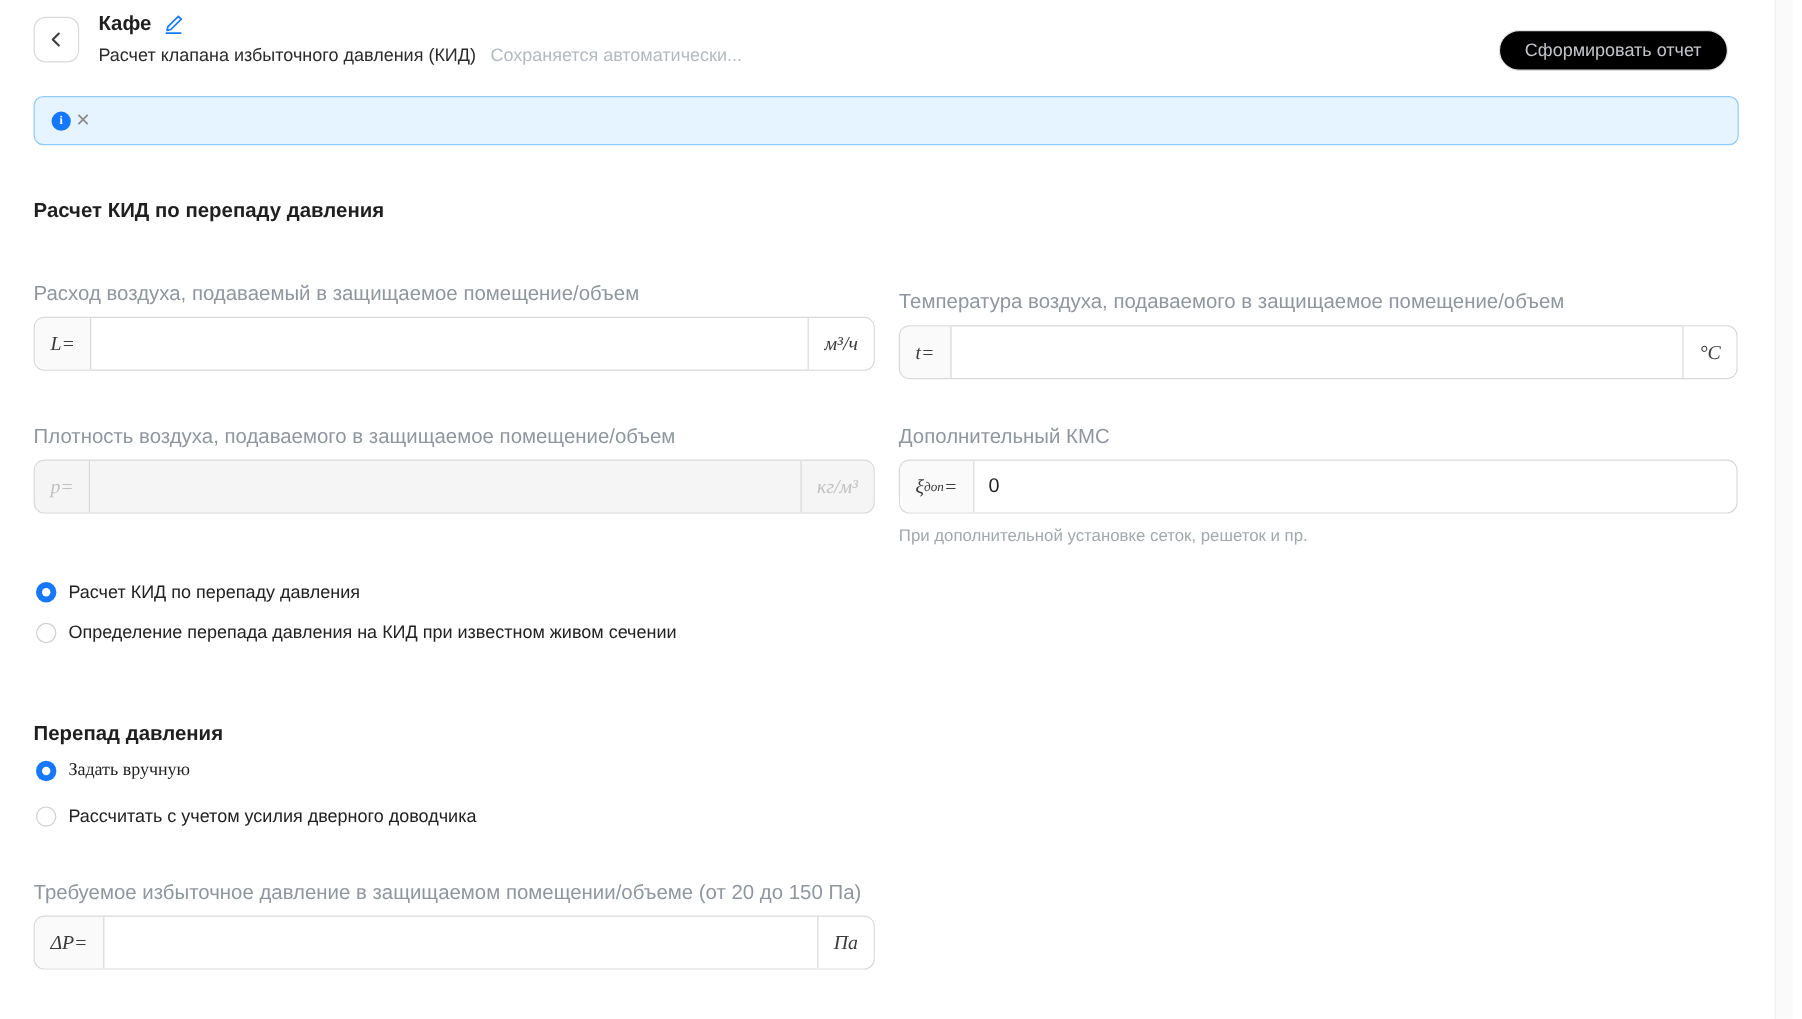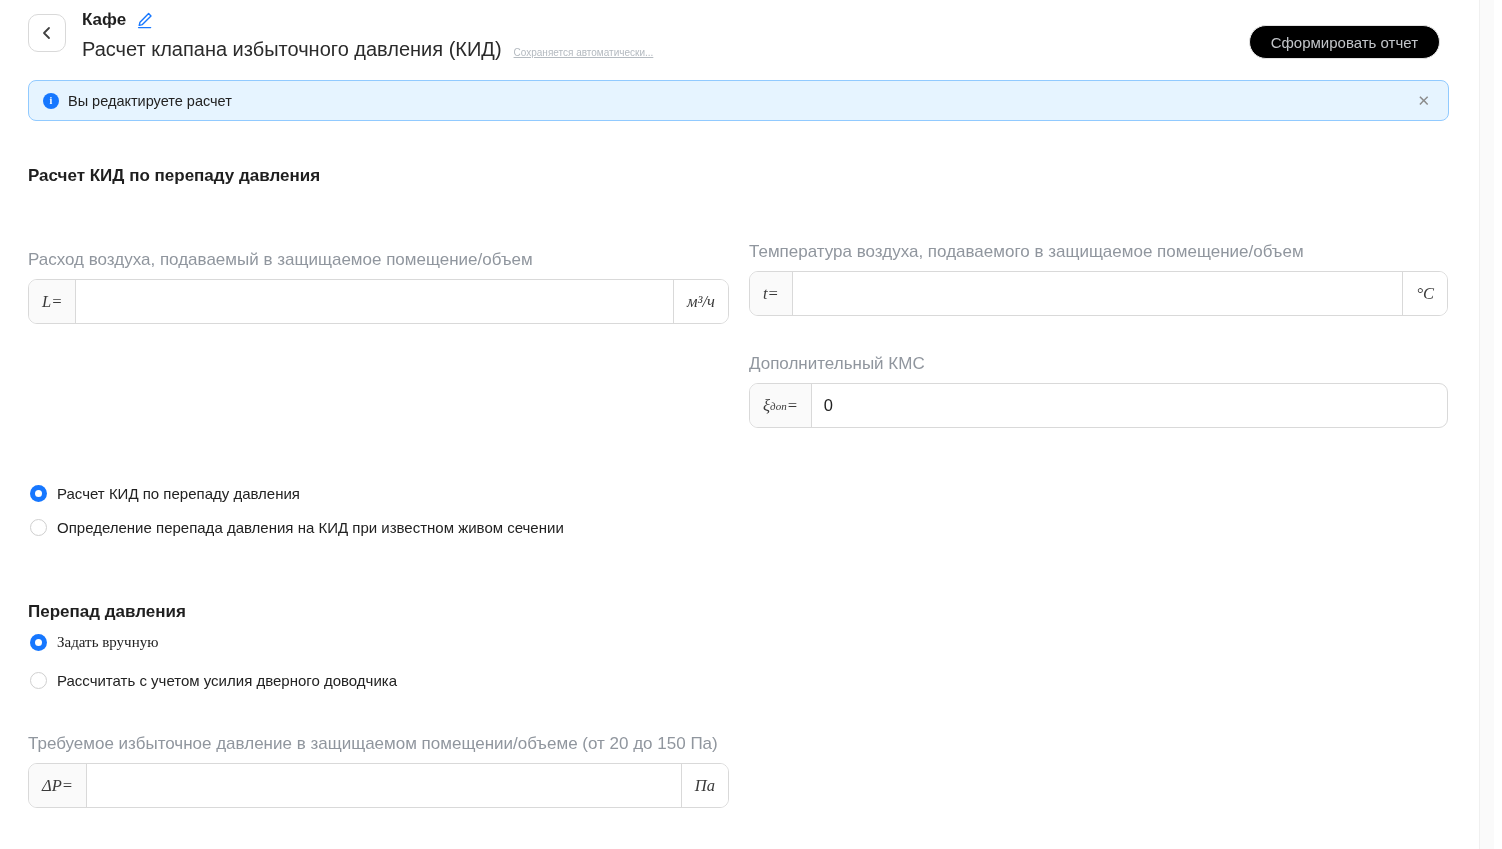--- a/index.html
+++ b/index.html
@@ -22,7 +22,7 @@
   .page-title { font-size:17px; font-weight:bold; color:#1f1f1f; }
   .edit-btn { background:none; border:none; cursor:pointer; display:flex; align-items:center; padding:0; }
   .subtitle-row { position:absolute; left:82px; top:38px; display:flex; align-items:baseline; gap:12px; }
-  .subtitle { font-size:20px; color:#2b2b2b; }
+  .subtitle { font-size:15px; color:#2b2b2b; }
   .autosave { font-size:10px; color:#b4bac0;text-decoration:underline; }
   .report-btn { position:absolute; top:25px; right:54px; height:34px; padding:0 21px;
     background:#000000; border:1px solid #e4e4e4; border-radius:17px;

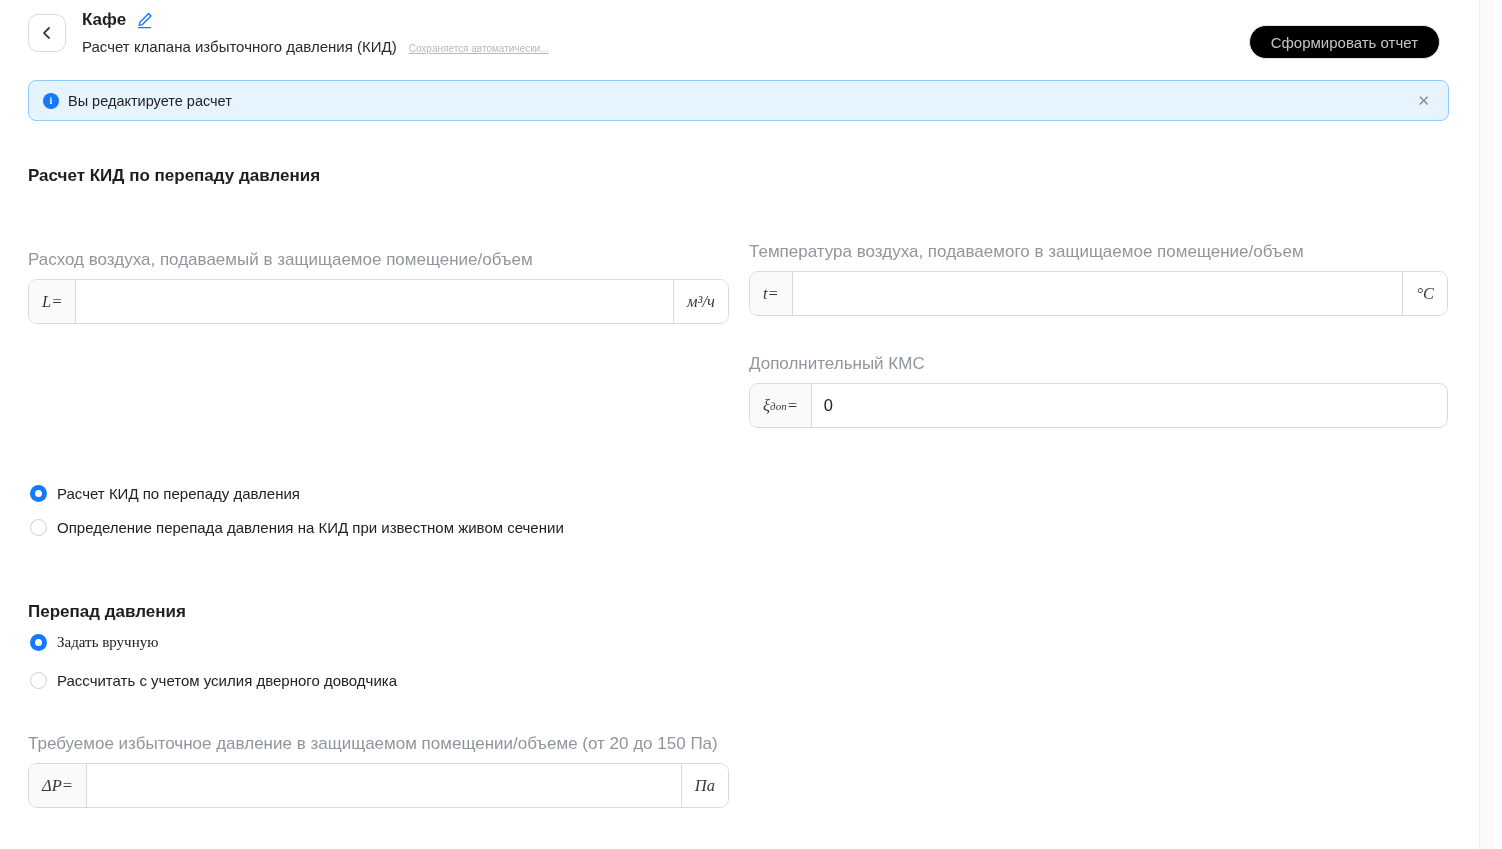--- a/index.html
+++ b/index.html
@@ -23,7 +23,7 @@
   .edit-btn { background:none; border:none; cursor:pointer; display:flex; align-items:center; padding:0; }
   .subtitle-row { position:absolute; left:82px; top:38px; display:flex; align-items:baseline; gap:12px; }
   .subtitle { font-size:15px; color:#2b2b2b; }
-  .autosave { font-size:10px; color:#b4bac0;text-decoration:underline; }
+  .autosave { font-size:15px; color:#b4bac0; }
   .report-btn { position:absolute; top:25px; right:54px; height:34px; padding:0 21px;
     background:#000000; border:1px solid #e4e4e4; border-radius:17px;
     font-size:15px; color:#c2c5c9; font-family:inherit; }

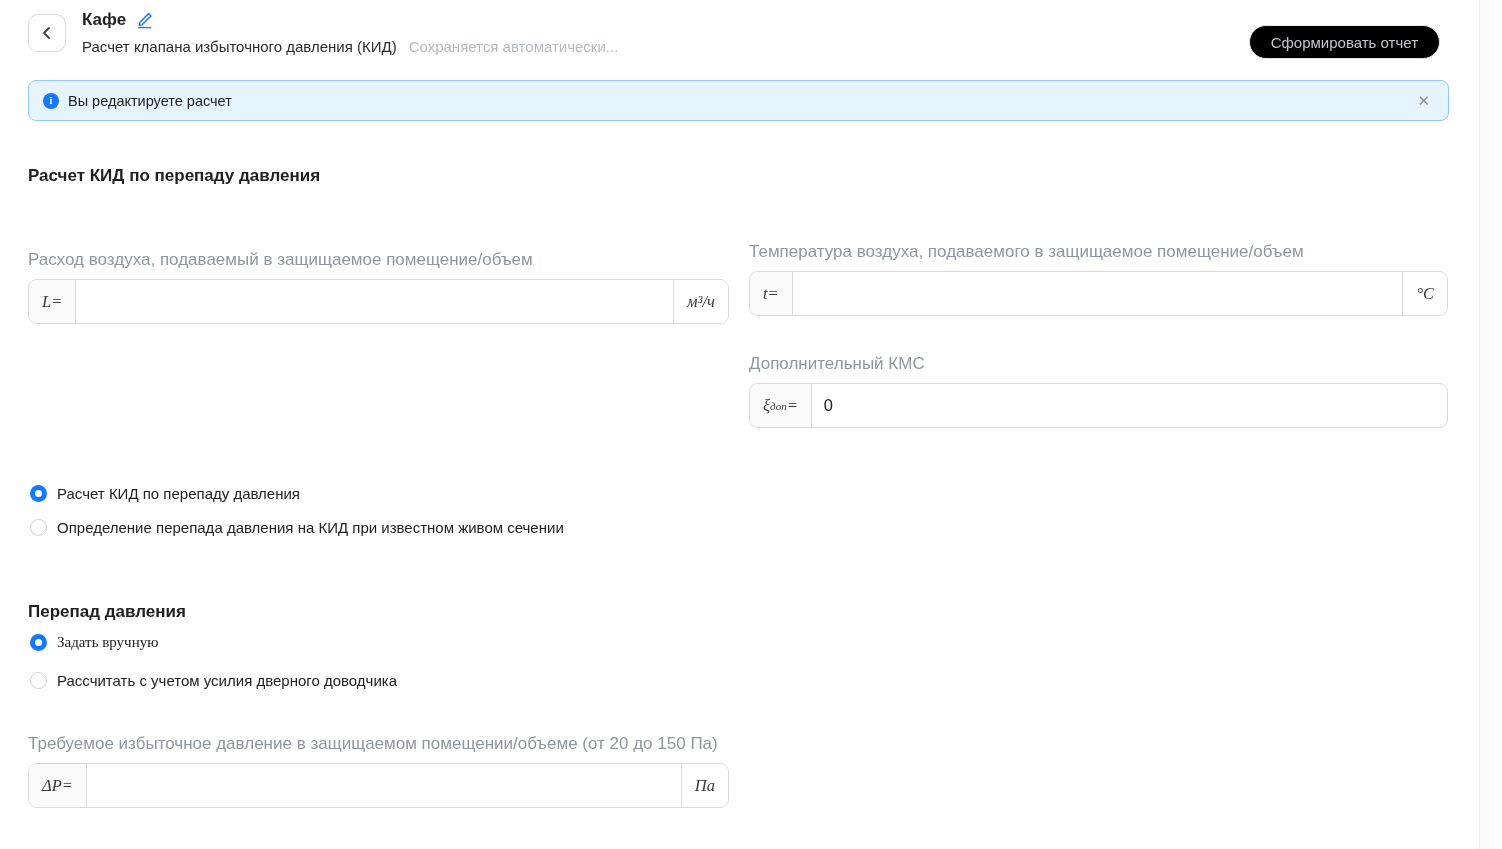--- a/index.html
+++ b/index.html
@@ -118,7 +118,6 @@
 
   <div class="banner">
     <span class="info-icon">i</span>
-    <span class="banner-text">Вы редактируете расчет</span>
     <button class="banner-close">✕</button>
   </div>
 

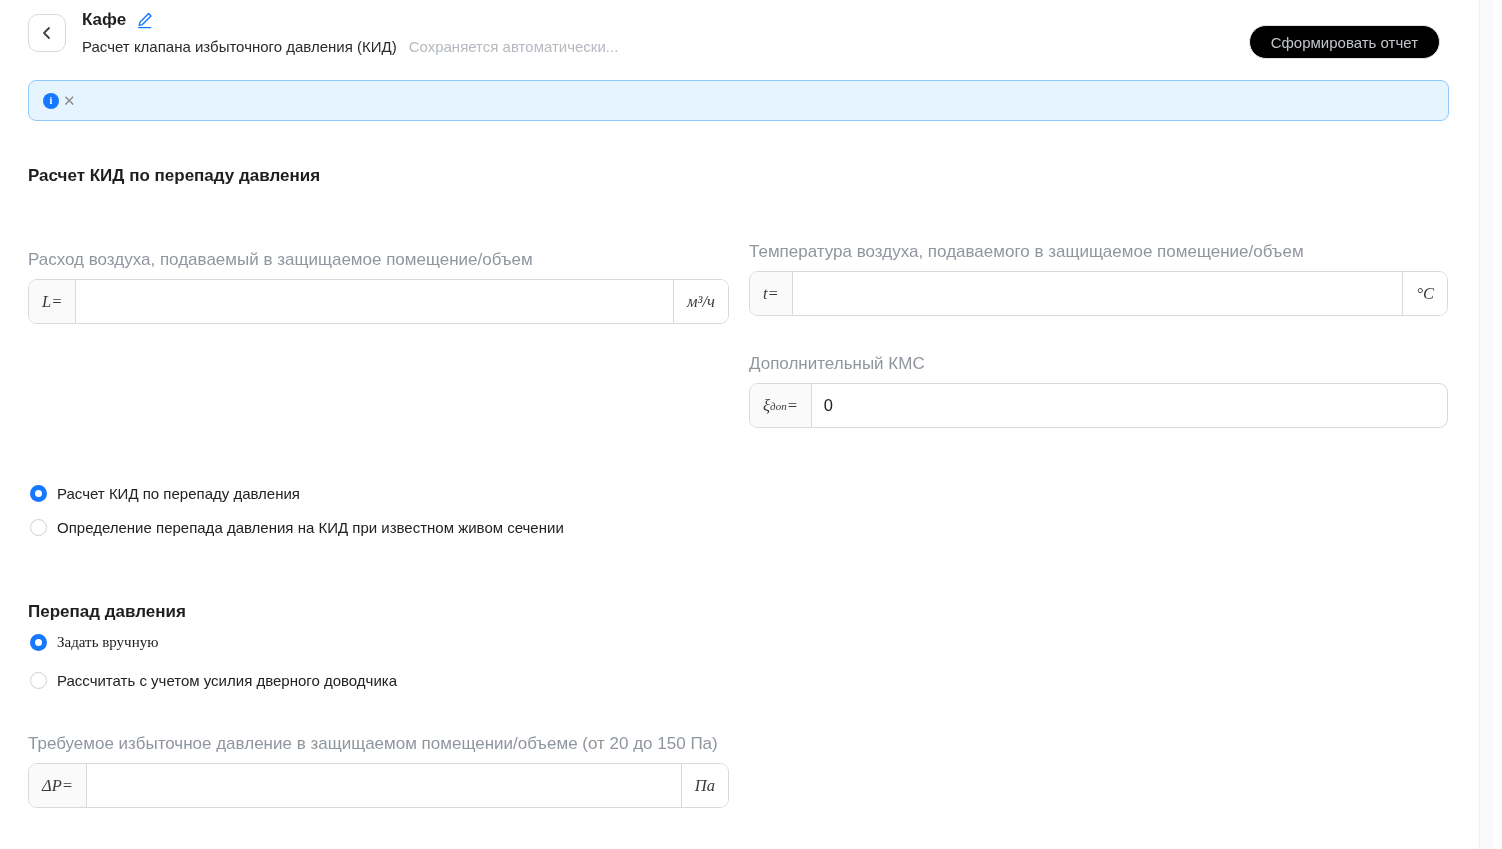--- a/index.html
+++ b/index.html
@@ -45,7 +45,7 @@
 
   
   .field { position:absolute; }
-  .f-flow    { left:28px;  top:247px; width:701px; }
+  .f-flow    { left:28px;  top:232px; width:701px; }
   .f-temp    { left:749px; top:239px; width:699px; }
   .f-density { left:28px;  top:351px; width:701px; }
   .f-kms     { left:749px; top:351px; width:699px; }

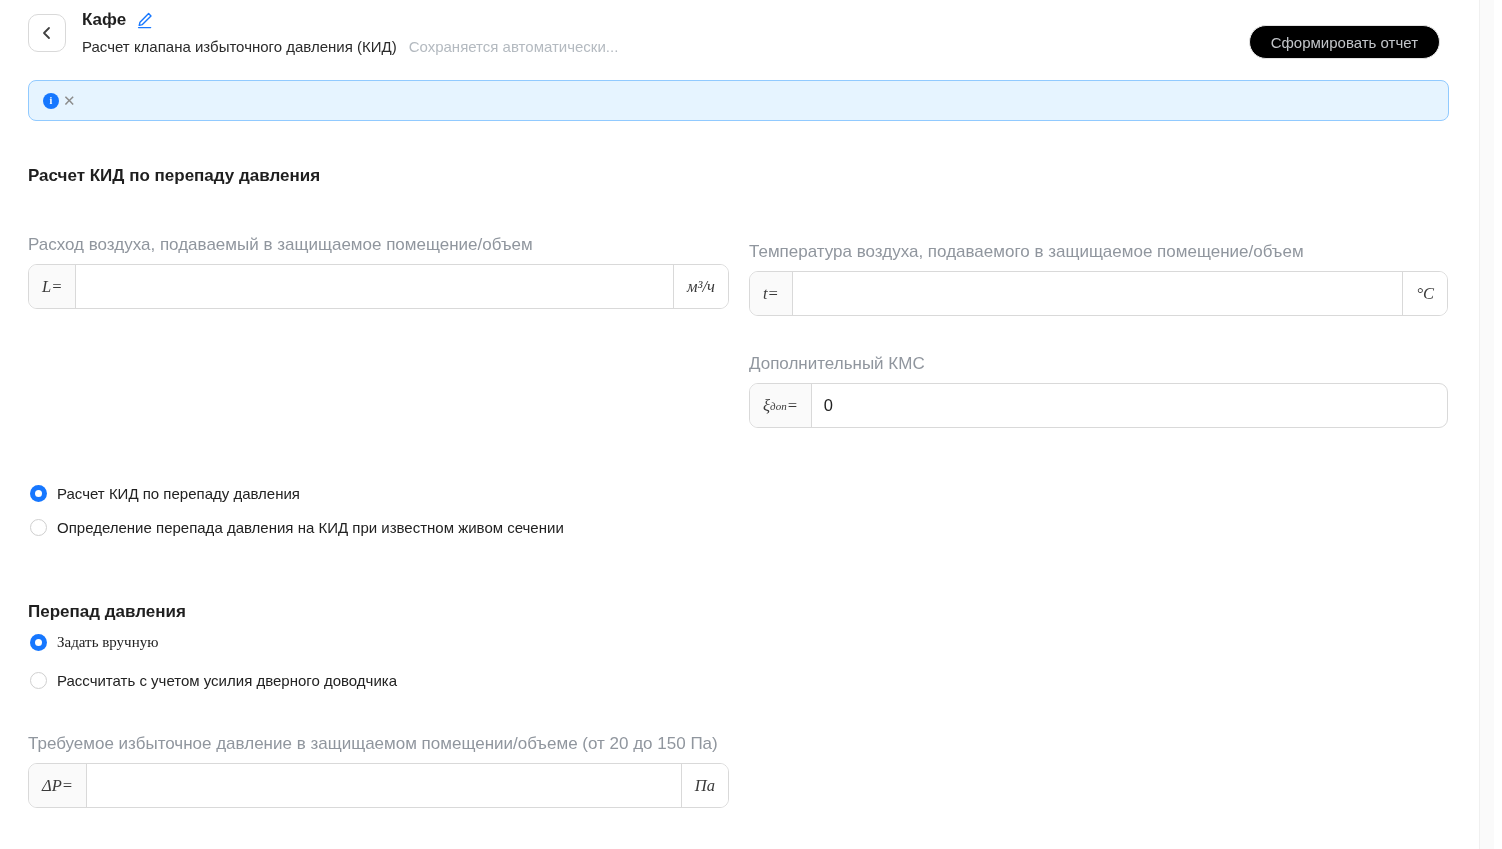--- a/index.html
+++ b/index.html
@@ -141,6 +141,14 @@
     </div>
   </div>
 
+  <div class="field f-density">
+    <label class="field-label">Плотность воздуха, подаваемого в защищаемое помещение/объем</label>
+    <div class="input-group disabled">
+      <span class="addon prefix">p=</span>
+      <input type="text" disabled="" value="" style="">
+      <span class="addon suffix">кг/м³</span>
+    </div>
+  </div>
 
   <div class="field f-kms">
     <label class="field-label">Дополнительный КМС</label>

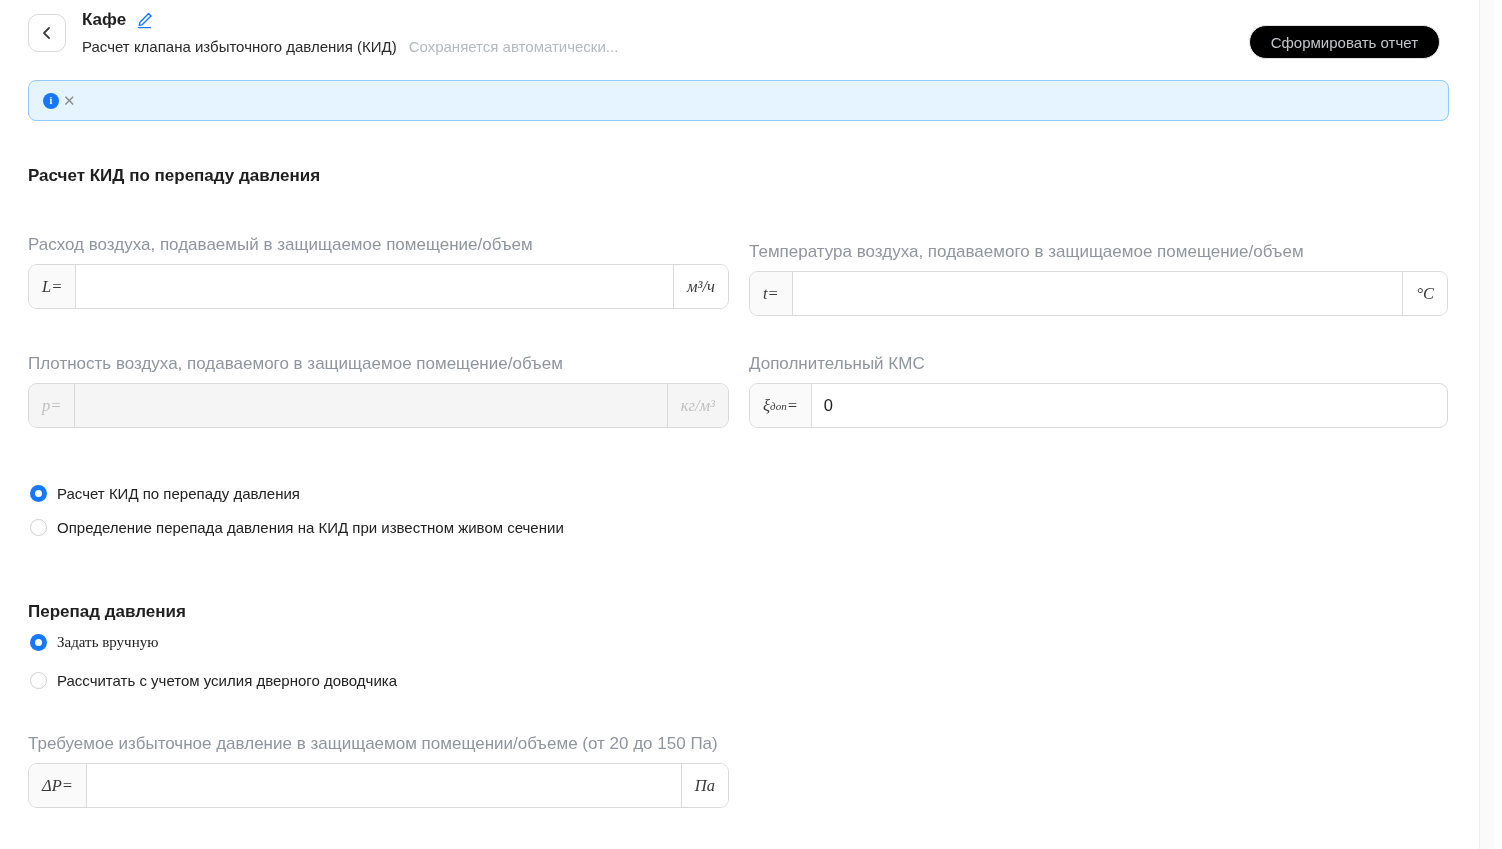--- a/index.html
+++ b/index.html
@@ -160,6 +160,7 @@
         </span>
       <input type="text" value="0" style="">
     </div>
+    <span class="field-hint">При дополнительной установке сеток, решеток и пр.</span>
   </div>
 
   <div class="radio-row r-m1">

